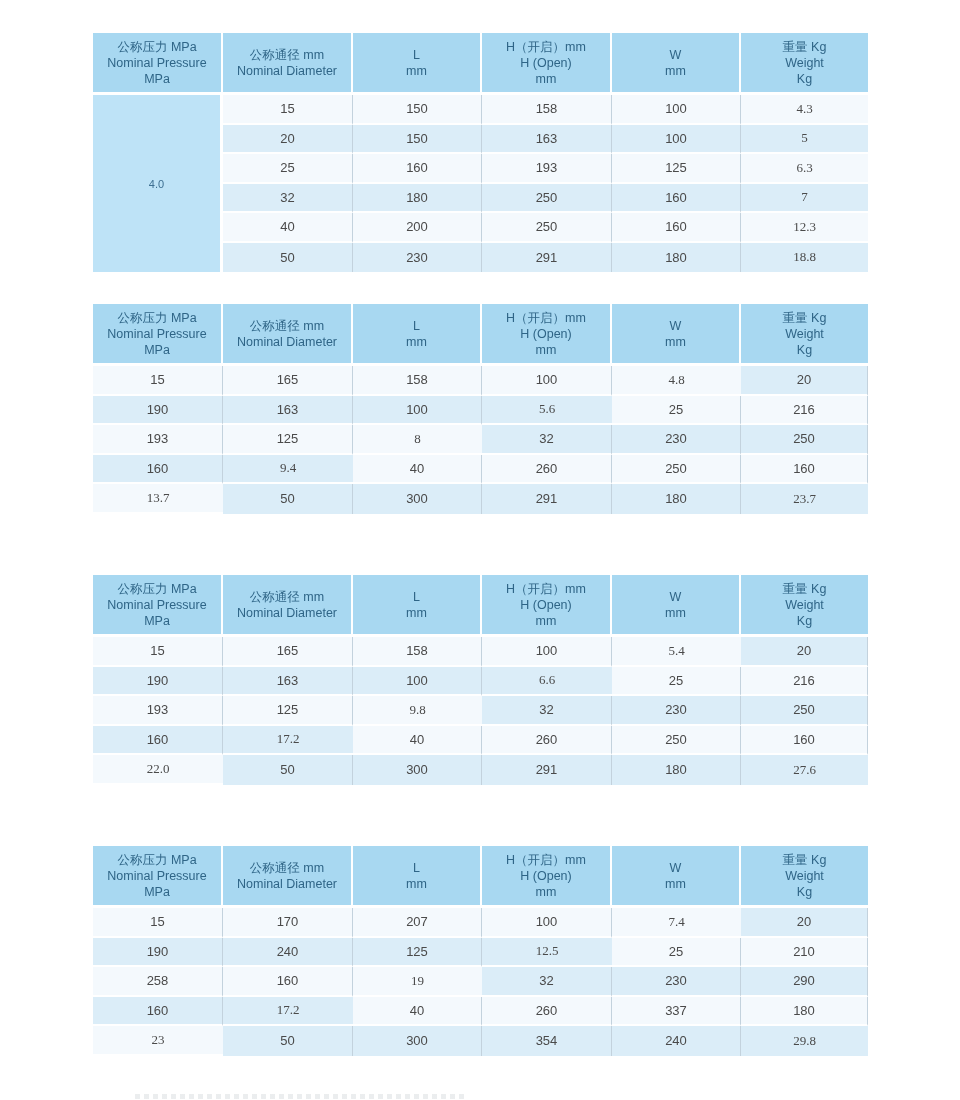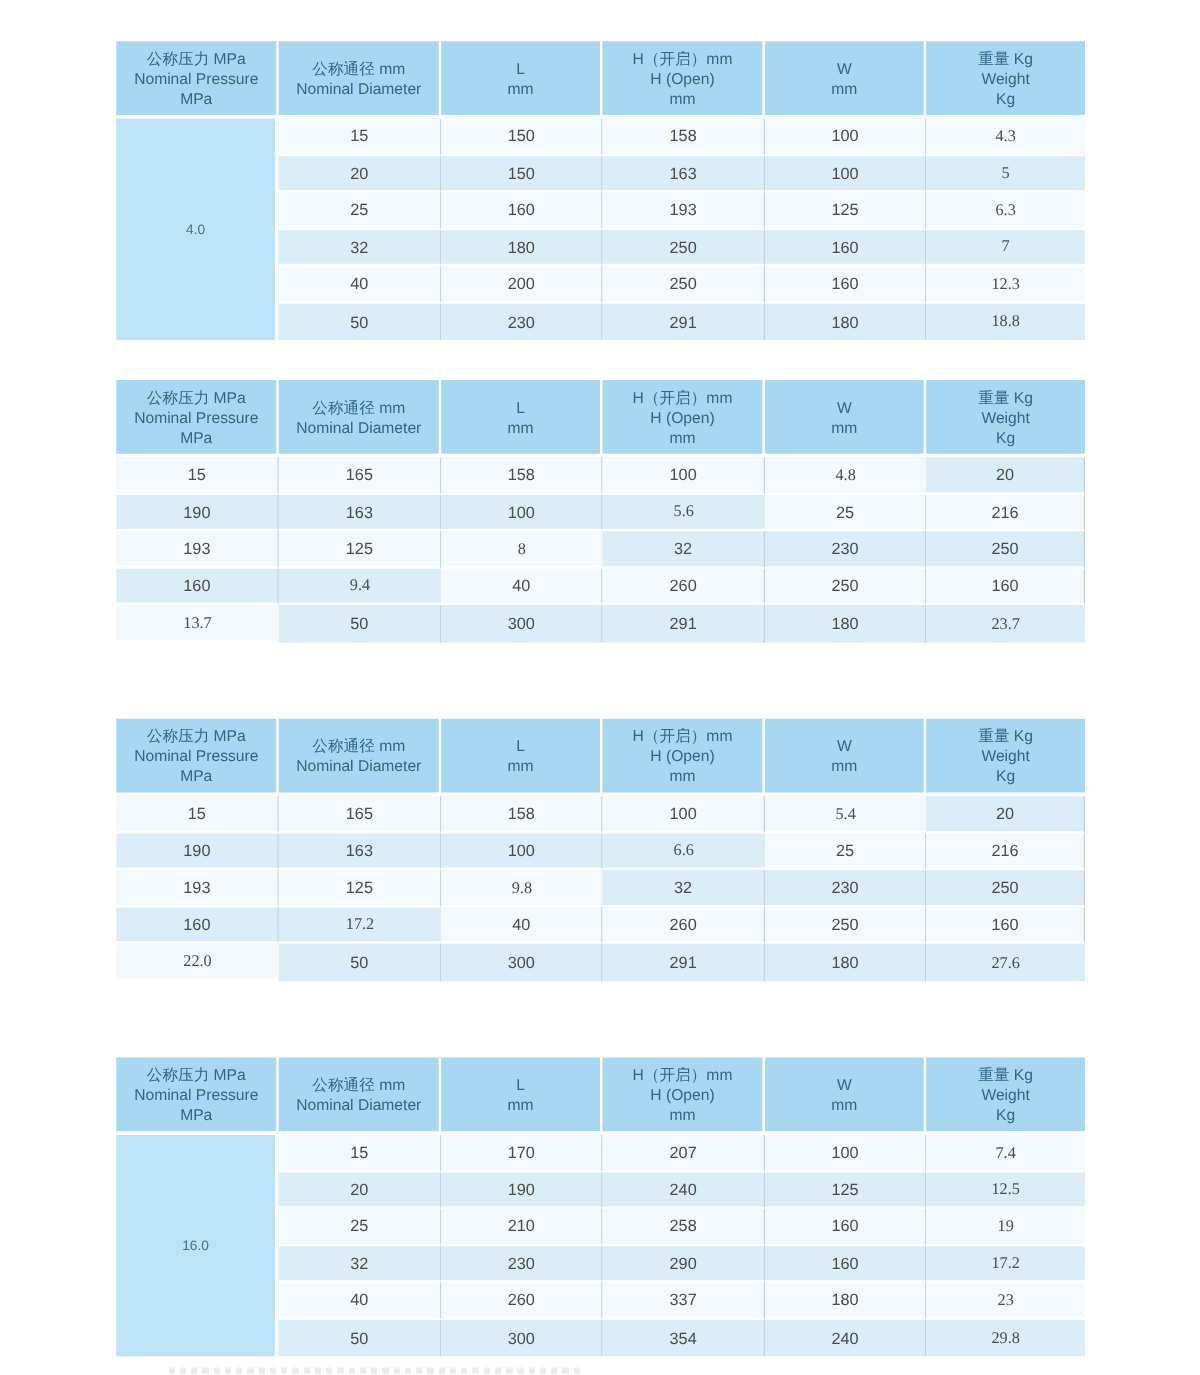--- a/index.html
+++ b/index.html
@@ -296,7 +296,6 @@
         <div class="hline">Weight</div>
         <div class="hline">Kg</div>
       </div>
-      <div class="pressure-cell">16.0</div>
       <div class="dcell row-light">15</div>
       <div class="dcell row-light">170</div>
       <div class="dcell row-light">207</div>

